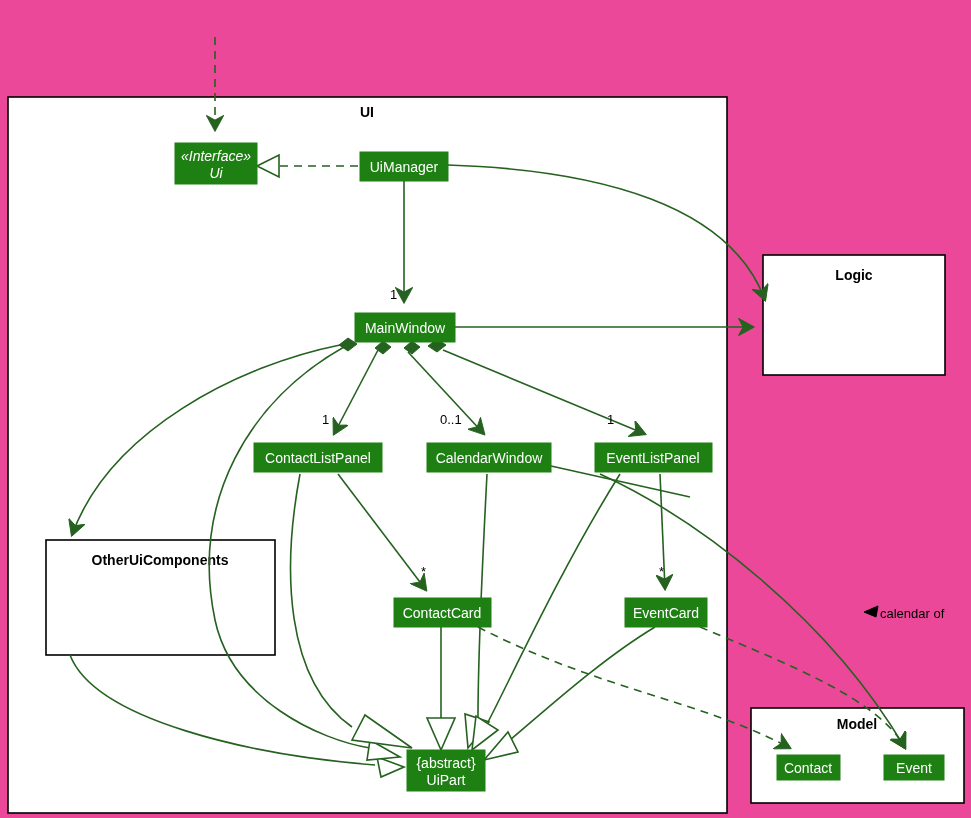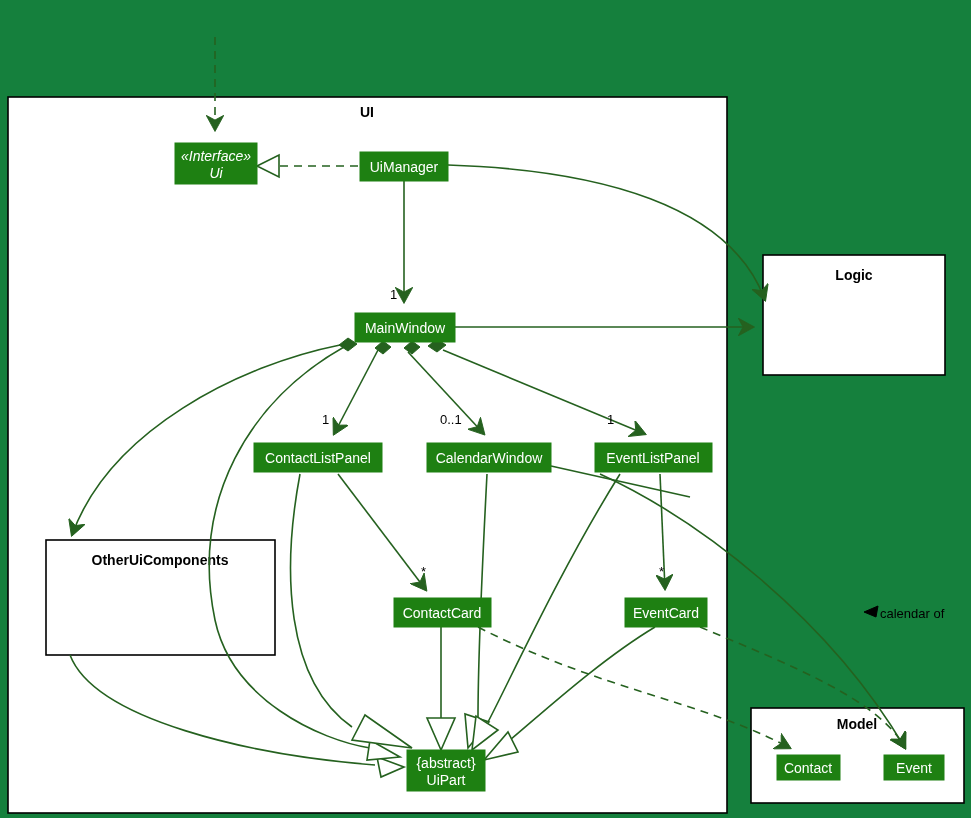--- a/index.html
+++ b/index.html
@@ -15,7 +15,7 @@
     position: relative;
     width: 971px;
     height: 818px;
-    background: #15803d;
+    background: #ec4899;
     overflow: hidden;
   }
   svg.diagram-layer {

